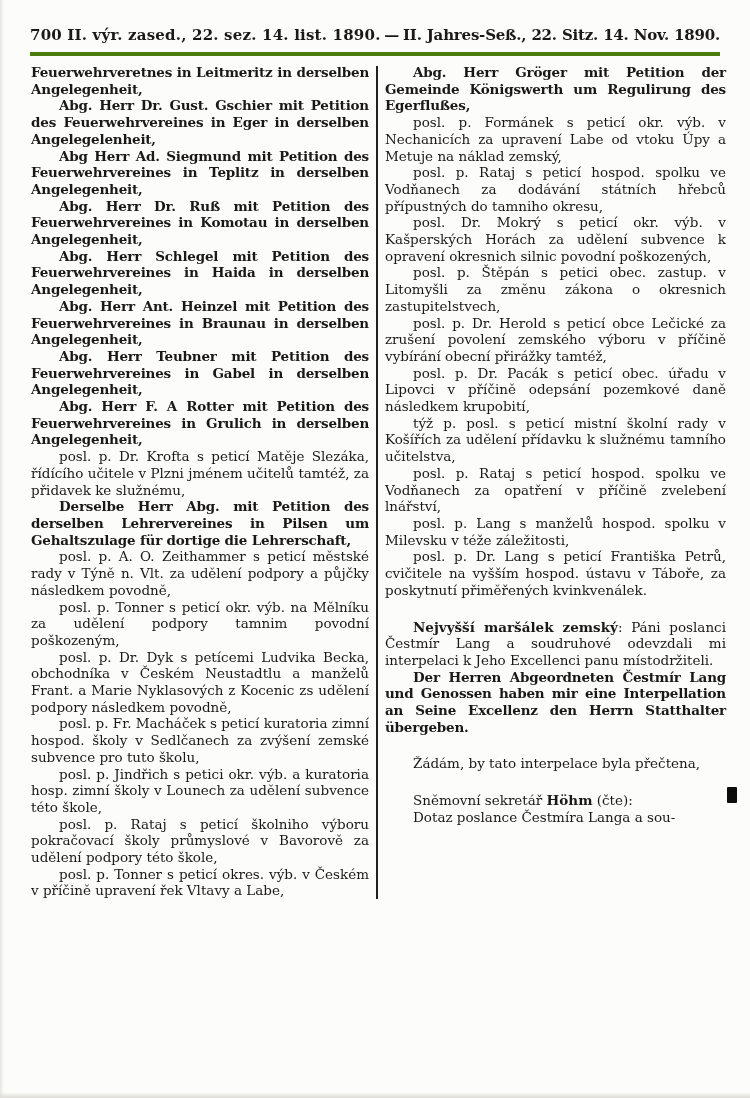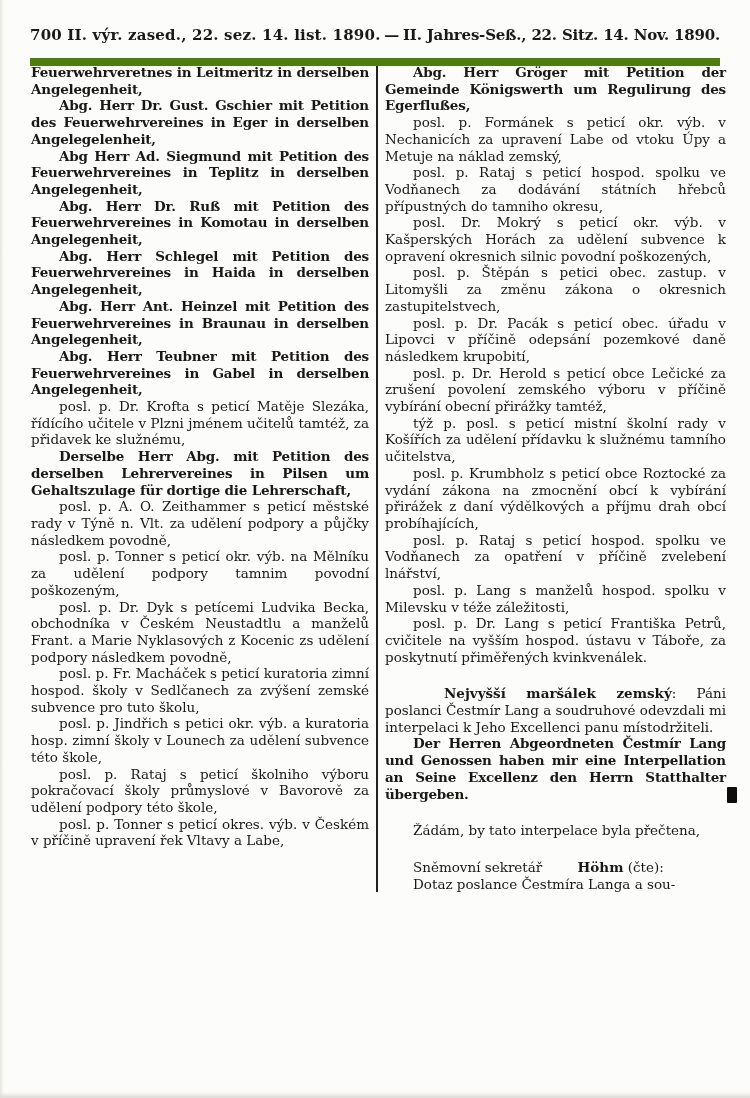--- a/index.html
+++ b/index.html
@@ -24,8 +24,8 @@
     align-items: baseline;
     font-size: 15px;
     font-weight: bold;
-    padding-bottom: 14px;
-    border-bottom: 8px solid #4d7c0f;
+    padding-bottom: 8px;
+    border-bottom: 4px solid #4d7c0f;
     letter-spacing: 0.2px;
     white-space: nowrap;
   }

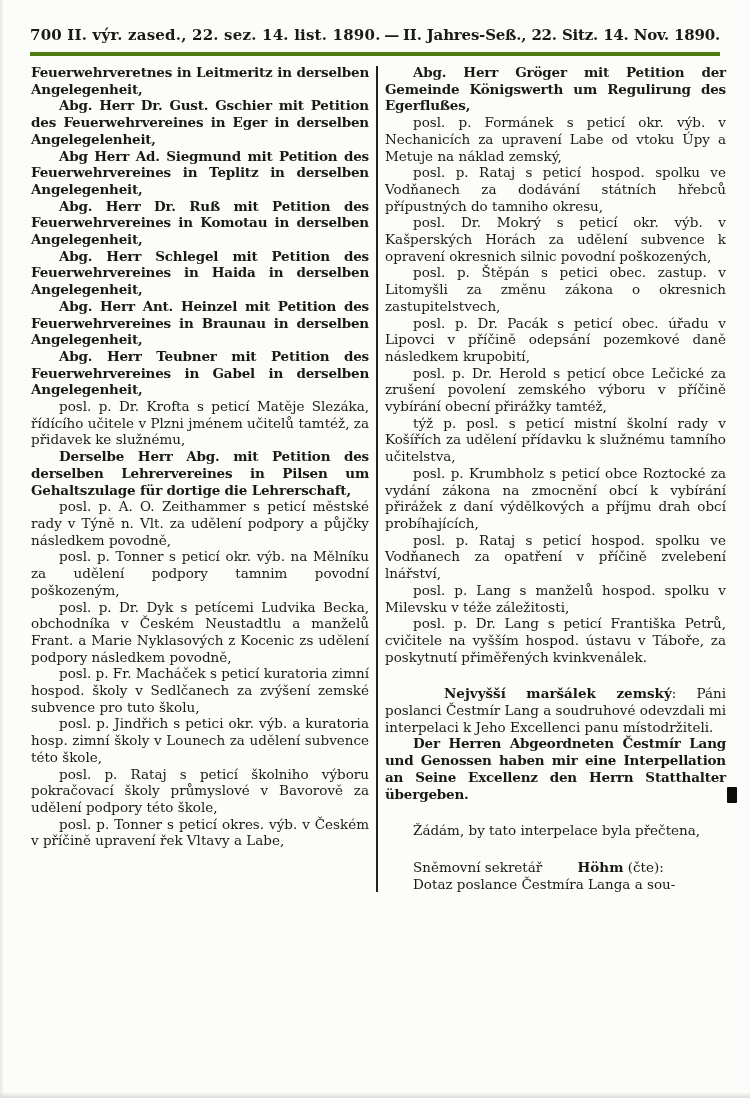--- a/index.html
+++ b/index.html
@@ -115,8 +115,8 @@
         <p class="para indent"><span class="run antiqua">posl. p. Rataj s peticí hospod. spolku ve Vodňanech za dodávání státních hřebců přípustných do tamniho okresu,</span></p>
         <p class="para indent"><span class="run antiqua">posl. Dr. Mokrý s peticí okr. výb. v Kašperských Horách za udělení subvence k opravení okresnich silnic povodní poškozených,</span></p>
         <p class="para indent"><span class="run antiqua">posl. p. Štěpán s petici obec. zastup. v Litomyšli za změnu zákona o okresnich zastupitelstvech,</span></p>
+        <p class="para indent"><span class="run antiqua">posl. p. Dr. Herold s peticí obce Lečické za zrušení povolení zemského výboru v příčině vybírání obecní přirážky tamtéž,</span></p>
         <p class="para indent"><span class="run antiqua">posl. p. Dr. Pacák s peticí obec. úřadu v Lipovci v příčině odepsání pozemkové daně následkem krupobití,</span></p>
-        <p class="para indent"><span class="run antiqua">posl. p. Dr. Herold s peticí obce Lečické za zrušení povolení zemského výboru v příčině vybírání obecní přirážky tamtéž,</span></p>
         <p class="para indent"><span class="run antiqua">týž p. posl. s peticí mistní školní rady v Košířích za udělení přídavku k služnému tamního učitelstva,</span></p>
         <p class="para indent"><span class="run antiqua">posl. p. Krumbholz s peticí obce Roztocké za vydání zákona na zmocnění obcí k vybírání přirážek z daní výdělkových a příjmu drah obcí probíhajících,</span></p>
         <p class="para indent"><span class="run antiqua">posl. p. Rataj s peticí hospod. spolku ve Vodňanech za opatření v příčině zvelebení lnářství,</span></p>

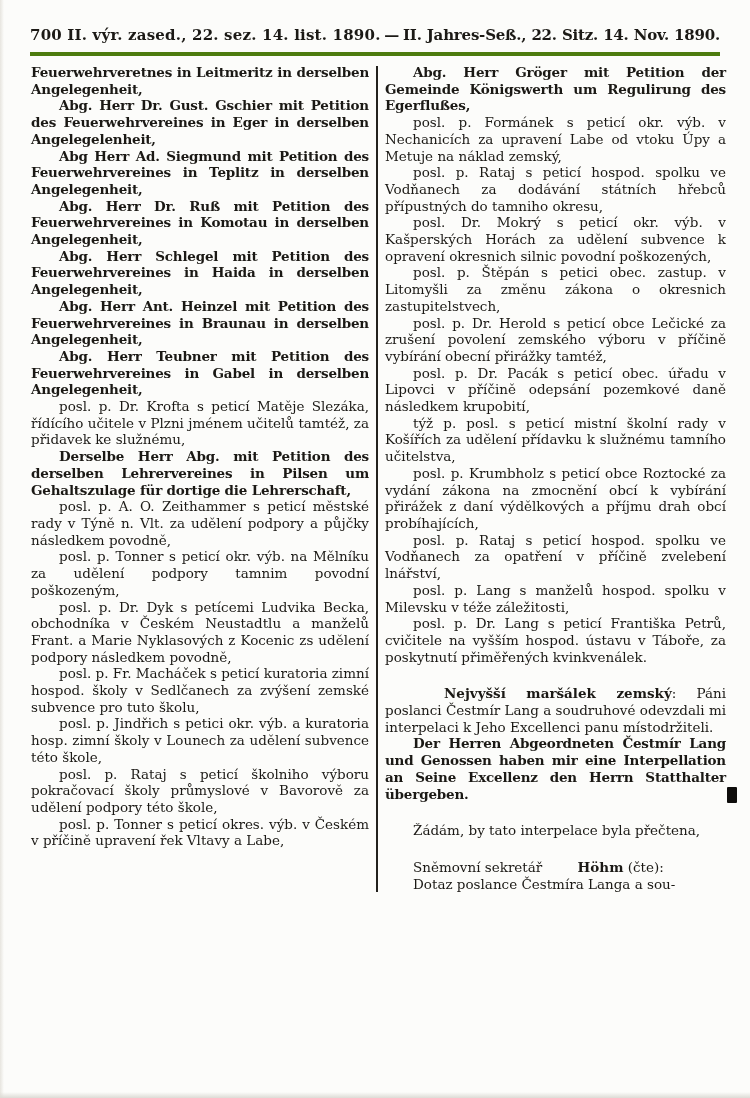--- a/index.html
+++ b/index.html
@@ -98,6 +98,7 @@
         <p class="para indent"><span class="run fraktur">Abg. Herr Schlegel mit Petition des Feuerwehrvereines in Haida in derselben Angelegenheit,</span></p>
         <p class="para indent"><span class="run fraktur">Abg. Herr Ant. Heinzel mit Petition des Feuerwehrvereines in Braunau in derselben Angelegenheit,</span></p>
         <p class="para indent"><span class="run fraktur">Abg. Herr Teubner mit Petition des Feuerwehrvereines in Gabel in derselben Angelegenheit,</span></p>
+        <p class="para indent"><span class="run fraktur">Abg. Herr F. A Rotter mit Petition des Feuerwehrvereines in Grulich in derselben Angelegenheit,</span></p>
         <p class="para indent"><span class="run antiqua">posl. p. Dr. Krofta s peticí Matěje Slezáka, řídícího učitele v Plzni jménem učitelů tamtéž, za přidavek ke služnému,</span></p>
         <p class="para indent"><span class="run fraktur">Derselbe Herr Abg. mit Petition des derselben Lehrervereines in Pilsen um Gehaltszulage für dortige die Lehrerschaft,</span></p>
         <p class="para indent"><span class="run antiqua">posl. p. A. O. Zeithammer s peticí městské rady v Týně n. Vlt. za udělení podpory a půjčky následkem povodně,</span></p>

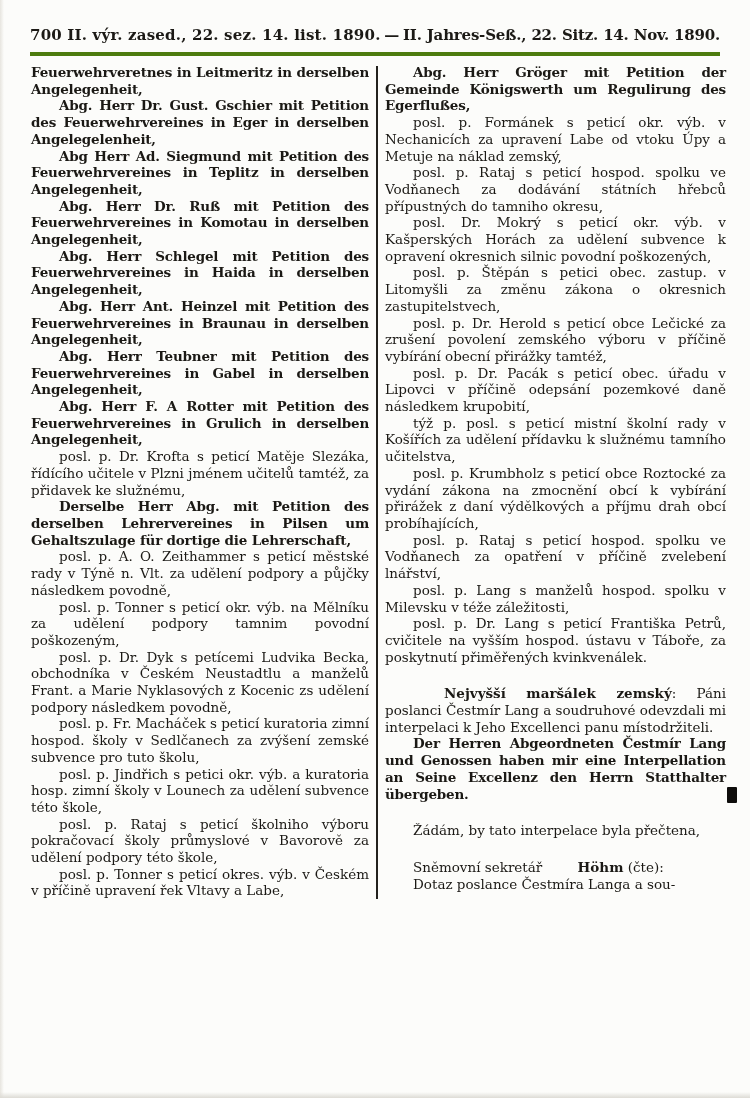--- a/index.html
+++ b/index.html
@@ -119,7 +119,6 @@
         <p class="para indent"><span class="run antiqua">posl. p. Dr. Herold s peticí obce Lečické za zrušení povolení zemského výboru v příčině vybírání obecní přirážky tamtéž,</span></p>
         <p class="para indent"><span class="run antiqua">posl. p. Dr. Pacák s peticí obec. úřadu v Lipovci v příčině odepsání pozemkové daně následkem krupobití,</span></p>
         <p class="para indent"><span class="run antiqua">týž p. posl. s peticí mistní školní rady v Košířích za udělení přídavku k služnému tamního učitelstva,</span></p>
-        <p class="para indent"><span class="run antiqua">posl. p. Krumbholz s peticí obce Roztocké za vydání zákona na zmocnění obcí k vybírání přirážek z daní výdělkových a příjmu drah obcí probíhajících,</span></p>
         <p class="para indent"><span class="run antiqua">posl. p. Rataj s peticí hospod. spolku ve Vodňanech za opatření v příčině zvelebení lnářství,</span></p>
         <p class="para indent"><span class="run antiqua">posl. p. Lang s manželů hospod. spolku v Milevsku v téže záležitosti,</span></p>
         <p class="para indent"><span class="run antiqua">posl. p. Dr. Lang s peticí Františka Petrů, cvičitele na vyšším hospod. ústavu v Táboře, za poskytnutí přiměřených kvinkvenálek.</span></p>

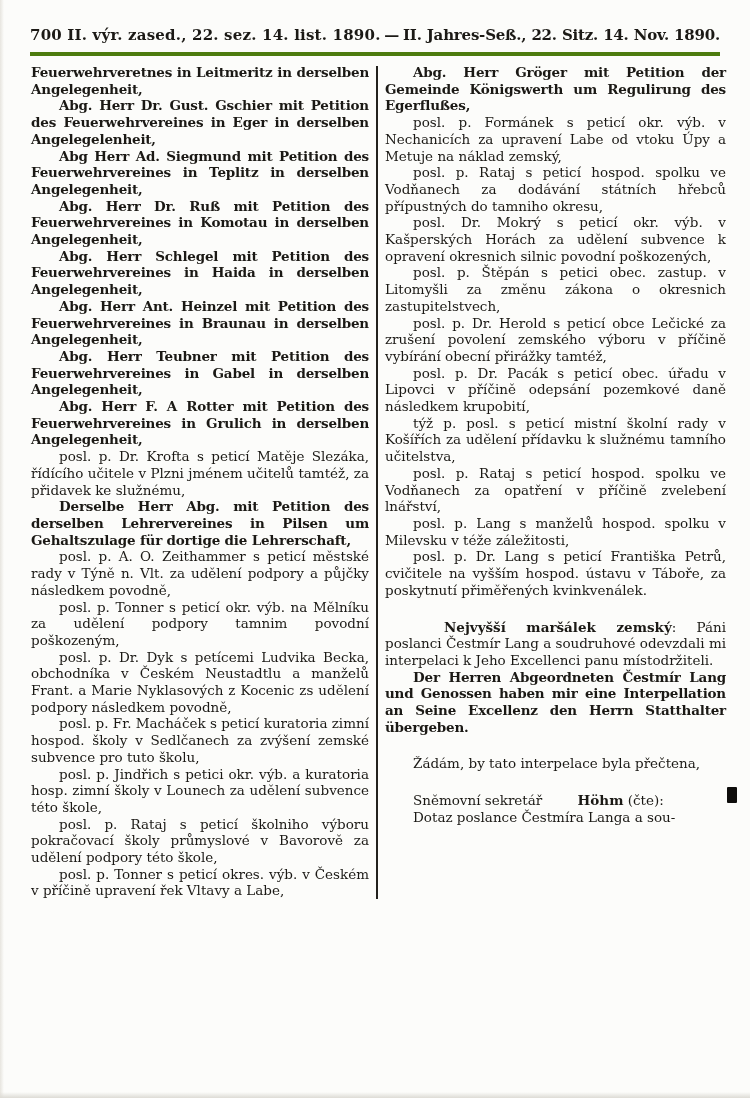--- a/index.html
+++ b/index.html
@@ -54,7 +54,7 @@
   .para.gap { margin-top: 20px; }
   .run.fraktur { font-weight: bold; letter-spacing: -0.2px; }
   .run.antiqua { font-weight: normal; }
-  .run.antiqua-bold { font-weight: bold; margin-left: 31px; }
+  .run.antiqua-bold { font-weight: bold; }
   .ink-blot {
     position: absolute;
     left: 727px;

